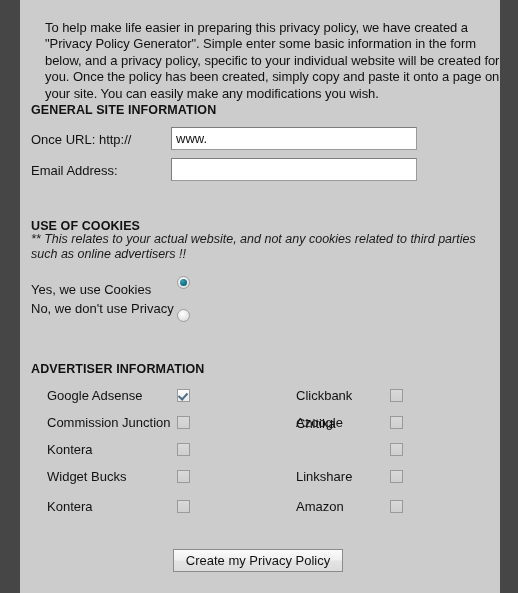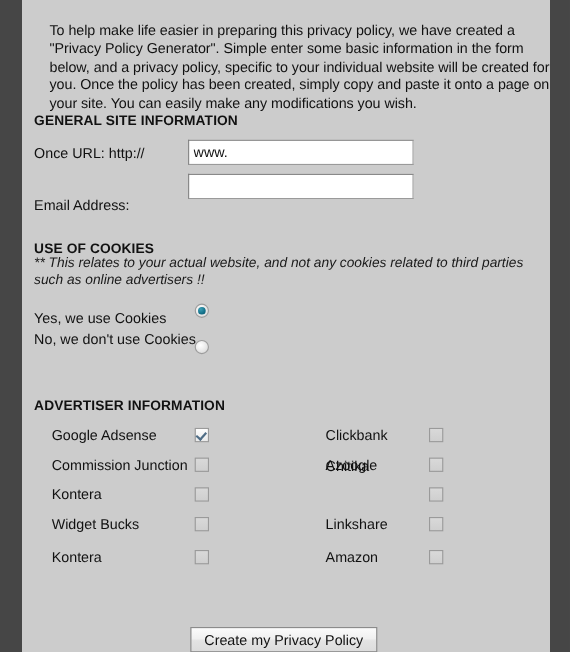--- a/index.html
+++ b/index.html
@@ -75,7 +75,7 @@
   .text-input {
     position: absolute;
     left: 151px;
-    width: 205px;
+    width: 246px;
     height: 23px;
     background: #ffffff;
     border: 1px solid #9a9a9a;

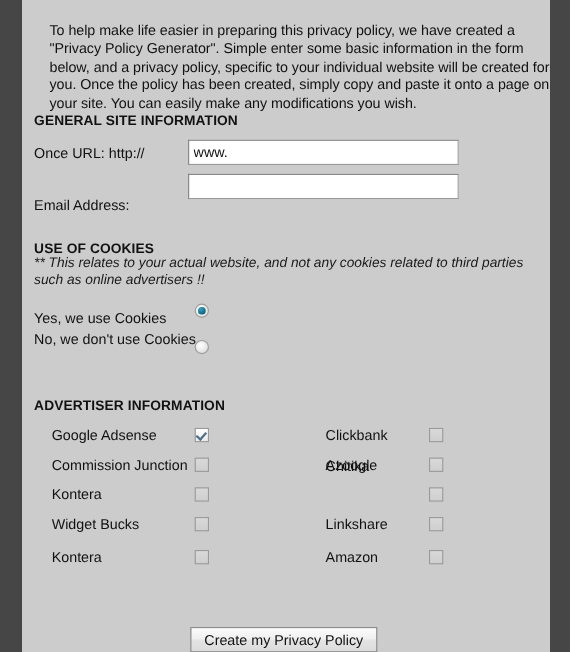--- a/index.html
+++ b/index.html
@@ -70,7 +70,7 @@
     color: #111111;
   }
   #lbl-url { top: 132px; }
-  #lbl-email { top: 163px; margin-top: 16px; }
+  #lbl-email { top: 163px; }
 
   .text-input {
     position: absolute;

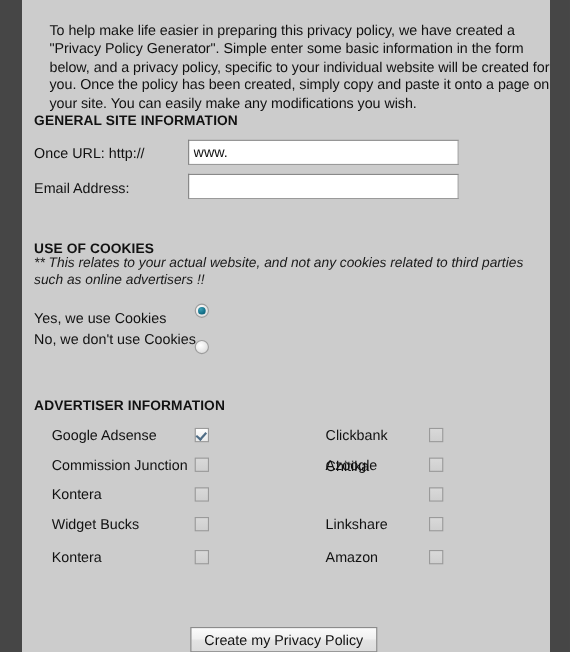--- a/index.html
+++ b/index.html
@@ -197,7 +197,7 @@
     <div class="radio-label" id="rl-yes">Yes, we use Cookies</div>
     <div class="radio checked" id="radio-yes"></div>
 
-    <div class="radio-label" id="rl-no">No, we don't use Cookies</div>
+    <div class="radio-label" id="rl-no">No, we don't use Privacy</div>
     <div class="radio" id="radio-no"></div>
 
     <div class="section-head" id="head-advertiser">ADVERTISER INFORMATION</div>

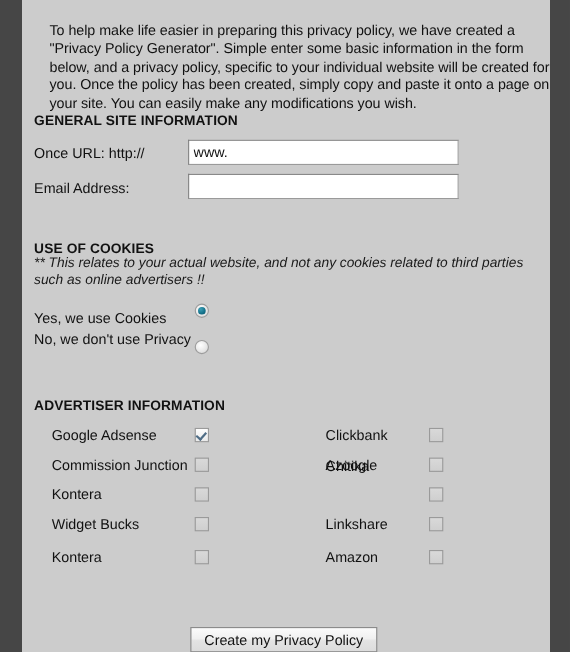--- a/index.html
+++ b/index.html
@@ -172,7 +172,6 @@
     color: #111111;
     cursor: pointer;
     padding: 0;
-    margin-top: 21px;
   }
 </style>
 </head>

